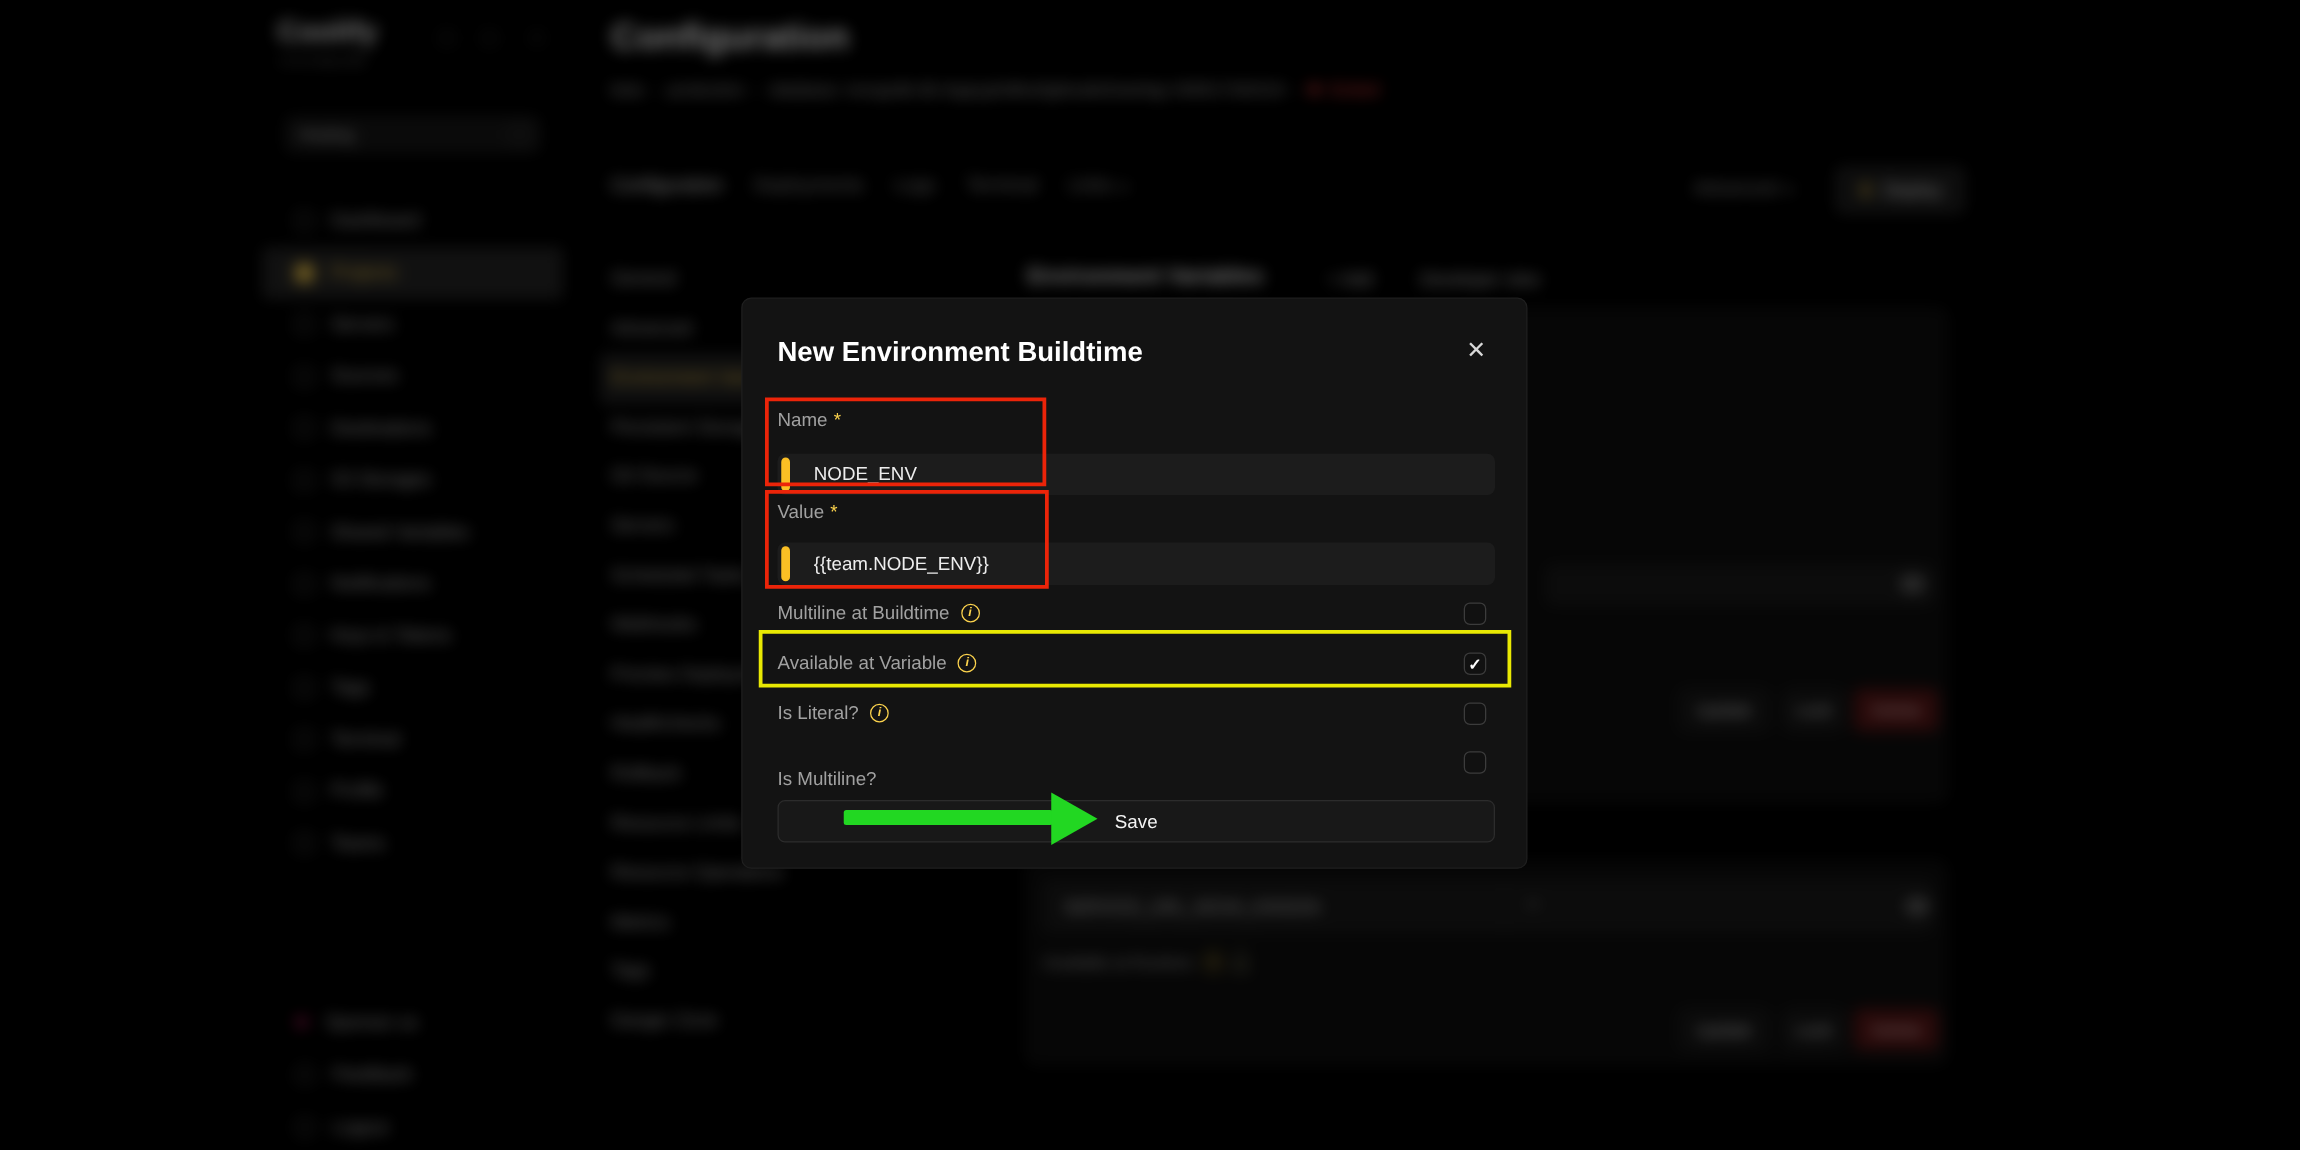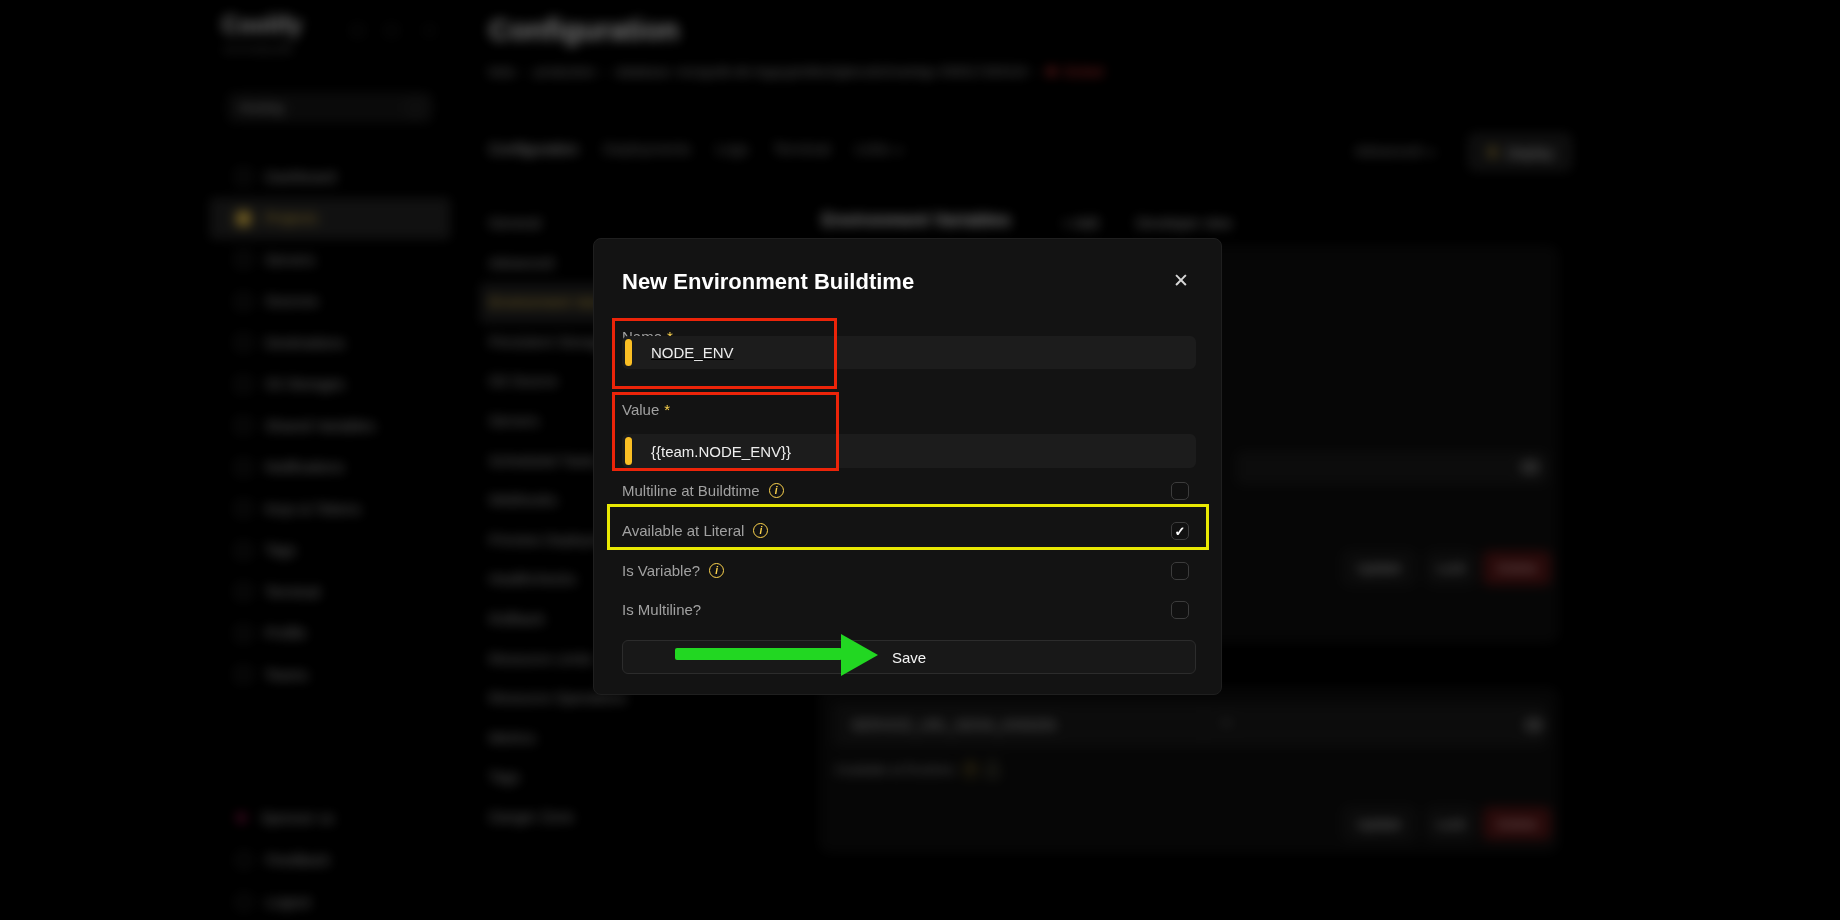--- a/index.html
+++ b/index.html
@@ -292,7 +292,7 @@
       <span>Name</span>
       <span class="m-star">*</span>
     </div>
-    <div class="m-input" style="top:97px; height:33px;text-decoration:underline;">
+    <div class="m-input" style="top:124px; height:33px;">
       <span class="m-accent"></span>
       <span class="val">NODE_ENV</span>
     </div>

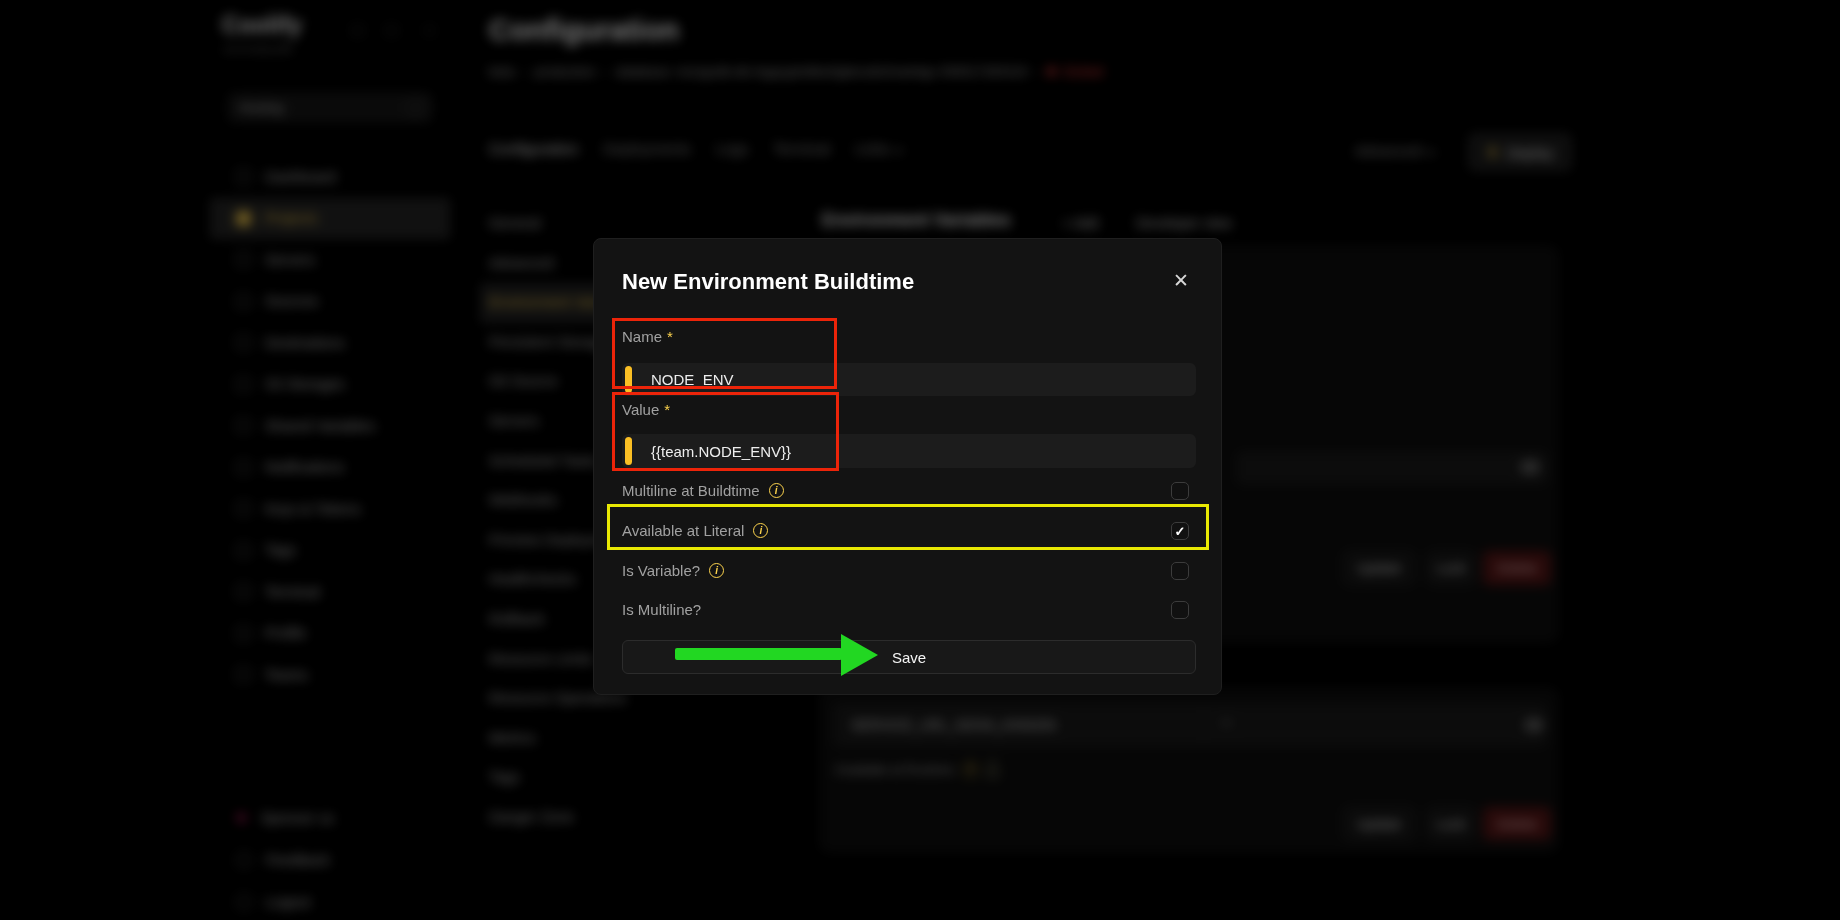--- a/index.html
+++ b/index.html
@@ -313,7 +313,7 @@
     <div class="chk" style="top:243px;"></div>
 
     <div class="m-row-label" style="top:283px;">
-      <span>Available at Literal</span>
+      <span>Available at Variable</span>
       <span class="info-i">i</span>
     </div>
     <div class="chk" style="top:283px;">

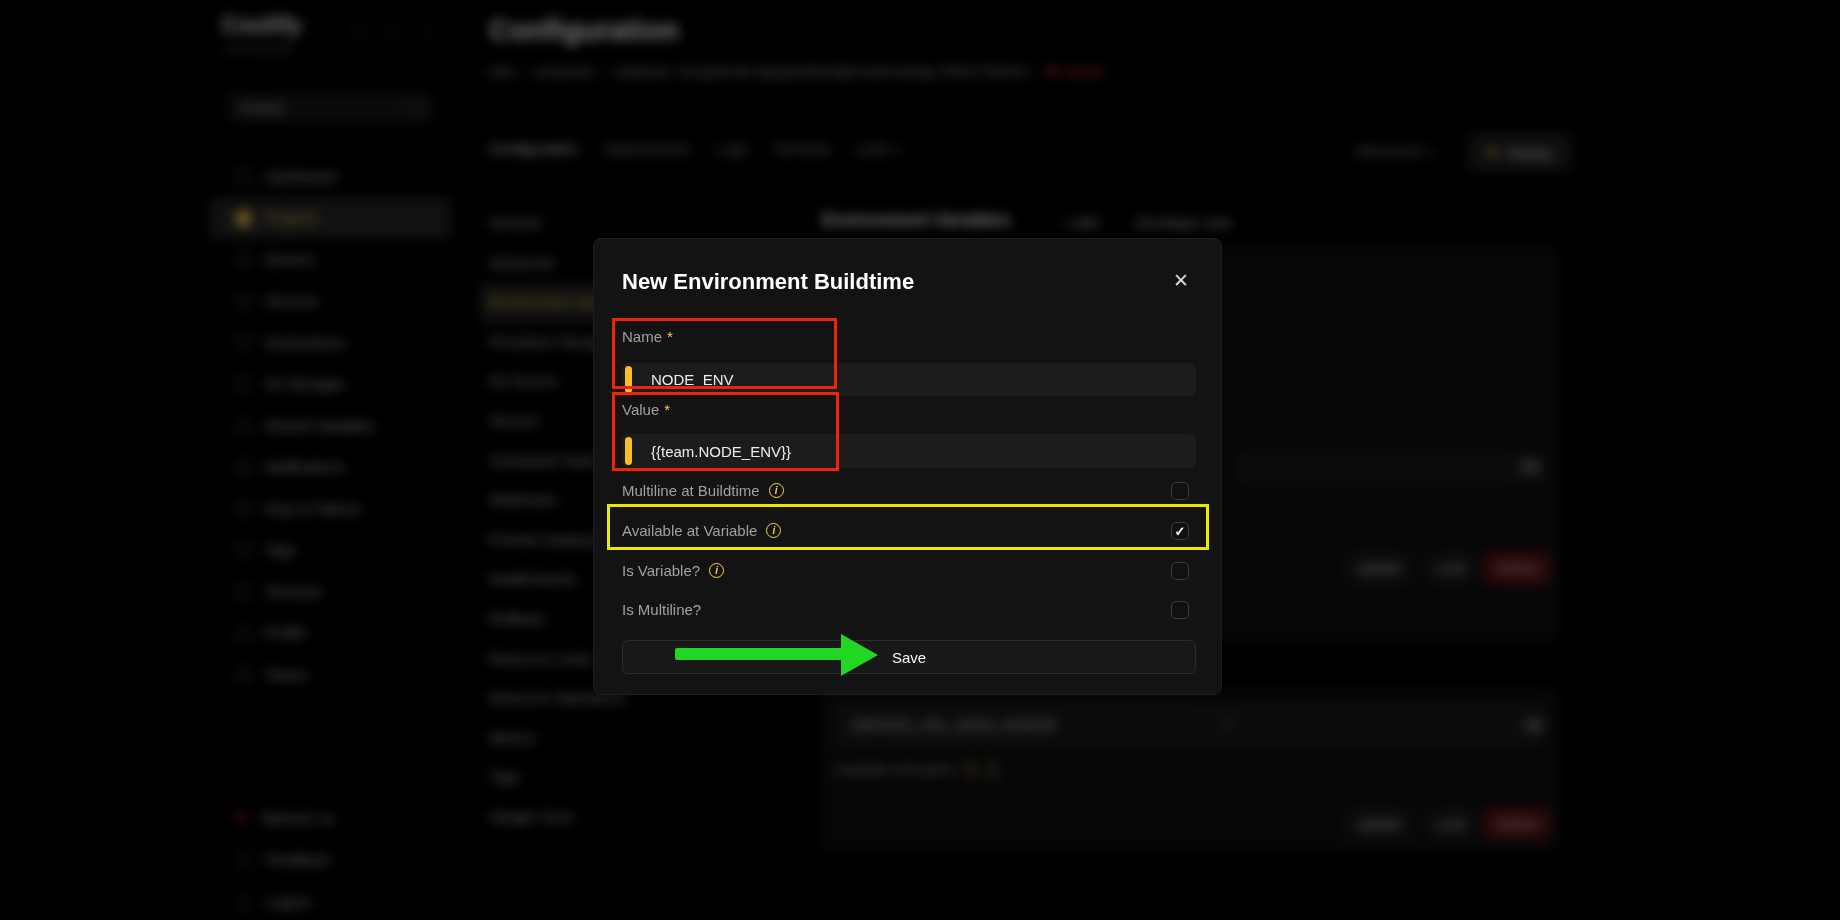--- a/index.html
+++ b/index.html
@@ -321,7 +321,7 @@
     </div>
 
     <div class="m-row-label" style="top:323px;">
-      <span>Is Variable?</span>
+      <span>Is Literal?</span>
       <span class="info-i">i</span>
     </div>
     <div class="chk" style="top:323px;"></div>

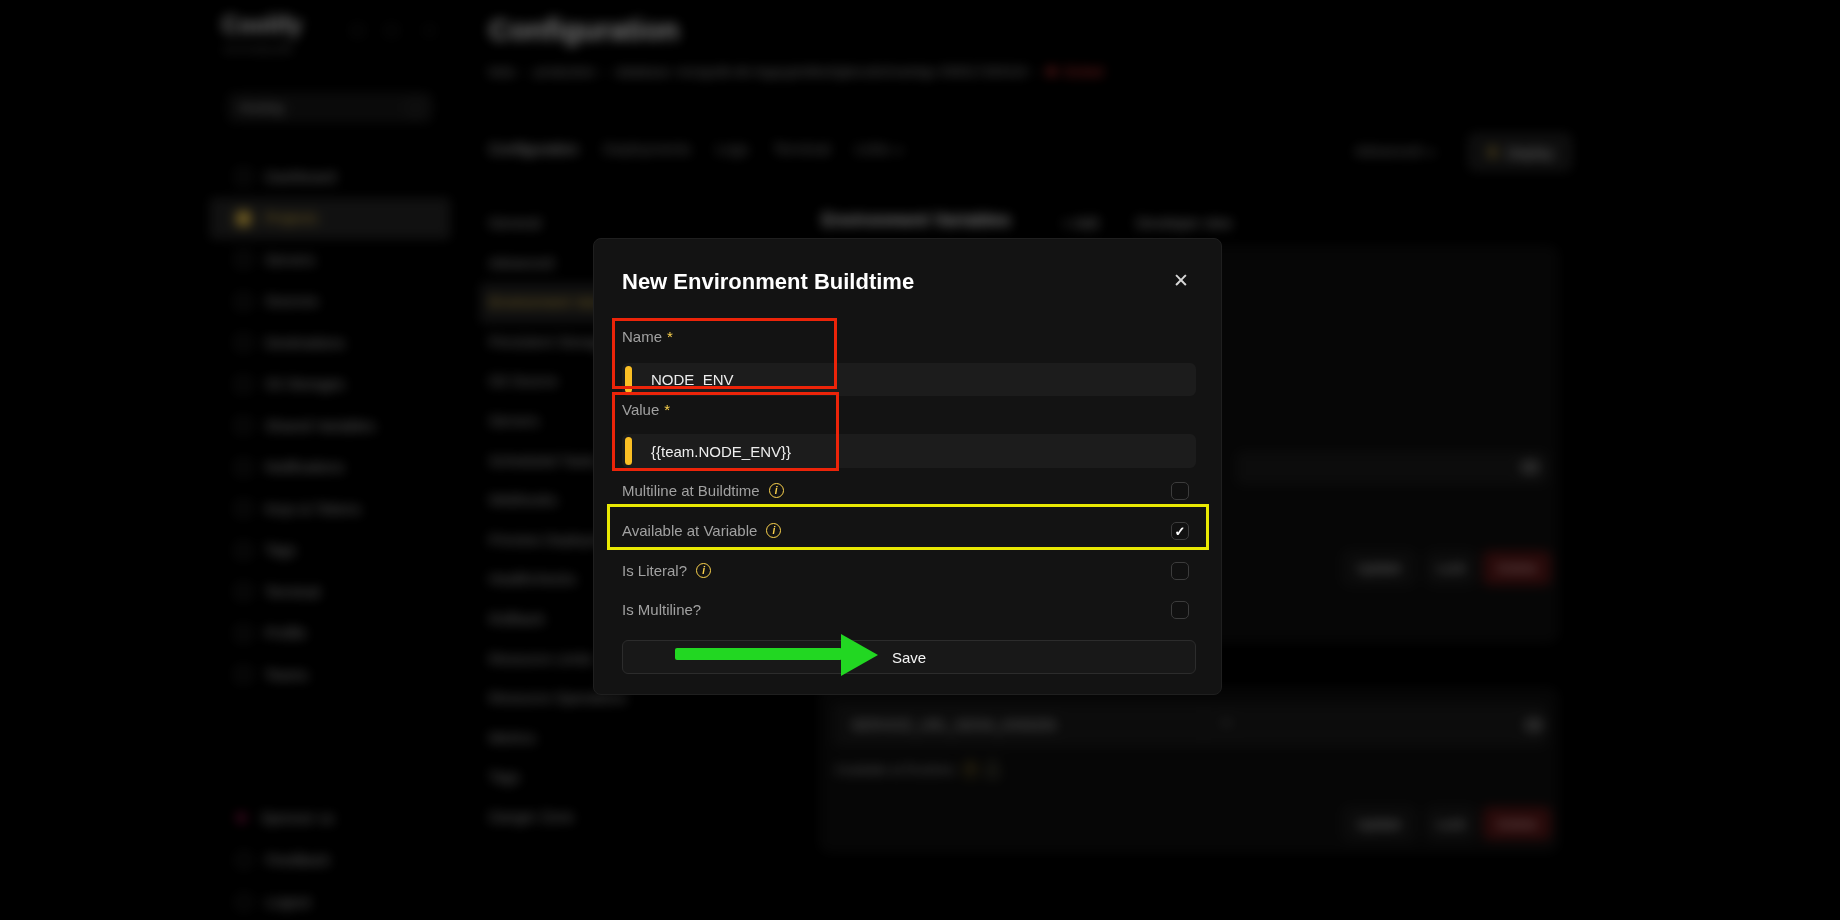--- a/index.html
+++ b/index.html
@@ -326,7 +326,7 @@
     </div>
     <div class="chk" style="top:323px;"></div>
 
-    <div class="m-row-label" style="top:362px;">
+    <div class="m-row-label" style="top:376px;">
       <span>Is Multiline?</span>
     </div>
     <div class="chk" style="top:362px;"></div>

